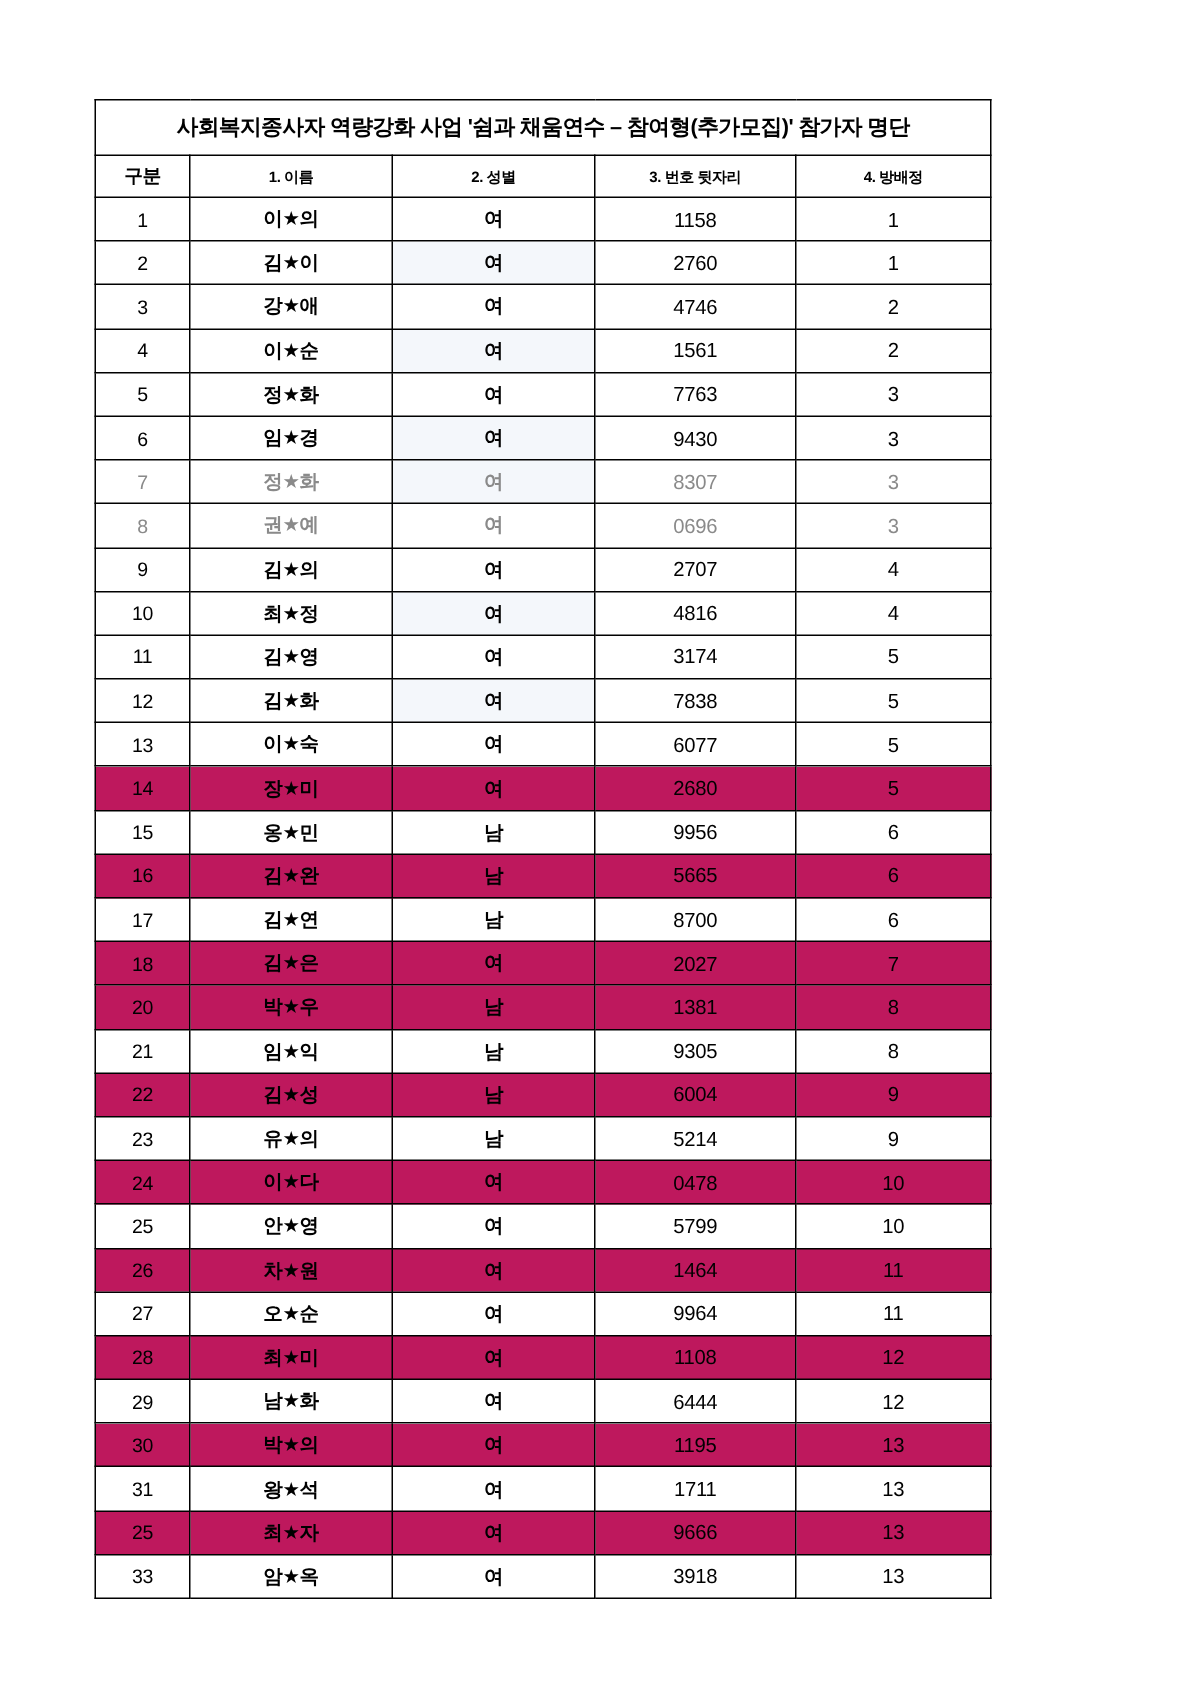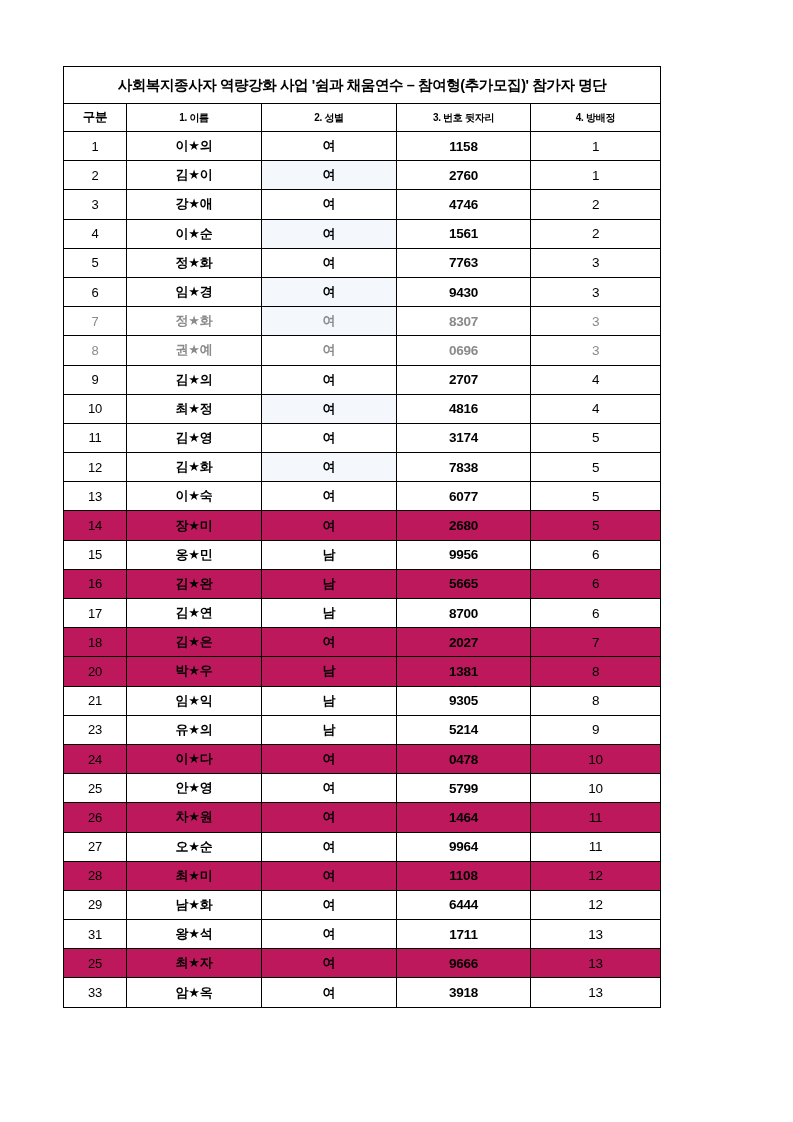--- a/index.html
+++ b/index.html
@@ -89,7 +89,7 @@
     font-weight: bold;
   }
   tbody tr td.c-tail {
-    font-weight: bold;
+    font-weight: normal;
     font-size: 13.5px;
   }
   tbody tr td.c-room {

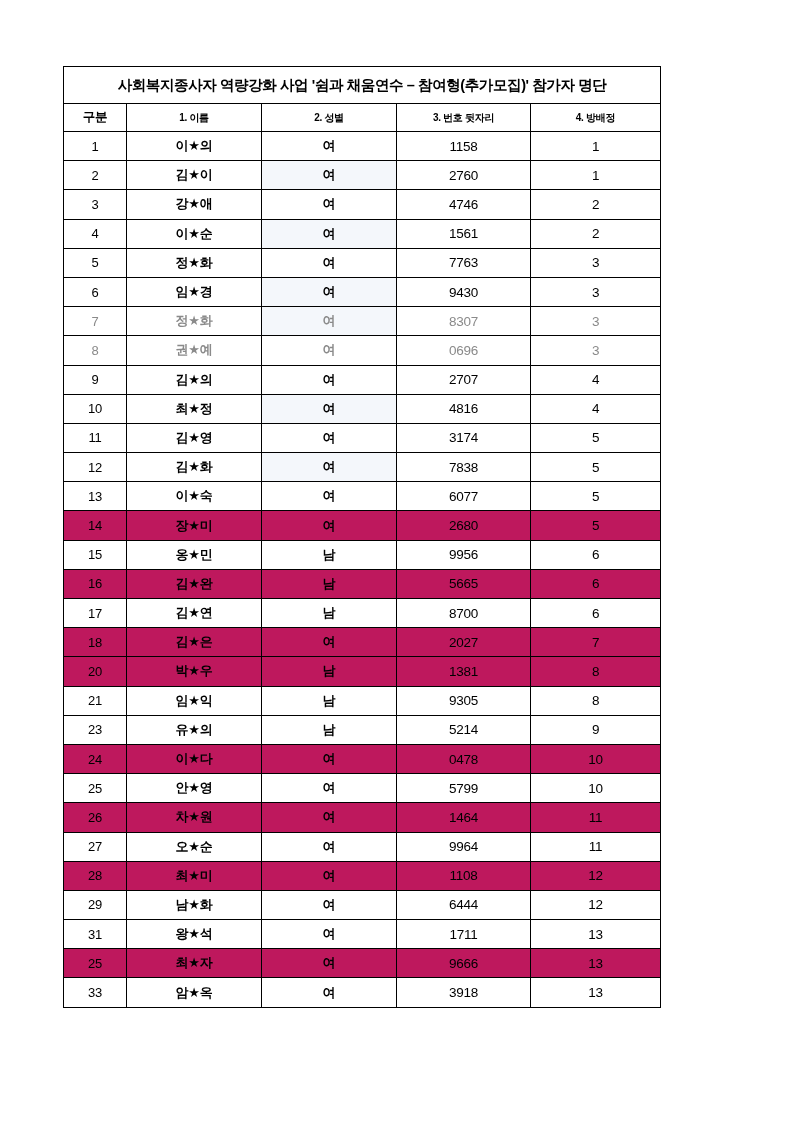--- a/index.html
+++ b/index.html
@@ -284,6 +284,13 @@
             <td class="c-tail">9305</td>
             <td class="c-room">8</td>
           </tr>
+          <tr class="tint-row">
+            <td class="c-no">22</td>
+            <td class="c-name">김★성</td>
+            <td class="c-gender">남</td>
+            <td class="c-tail">6004</td>
+            <td class="c-room">9</td>
+          </tr>
           <tr>
             <td class="c-no">23</td>
             <td class="c-name">유★의</td>

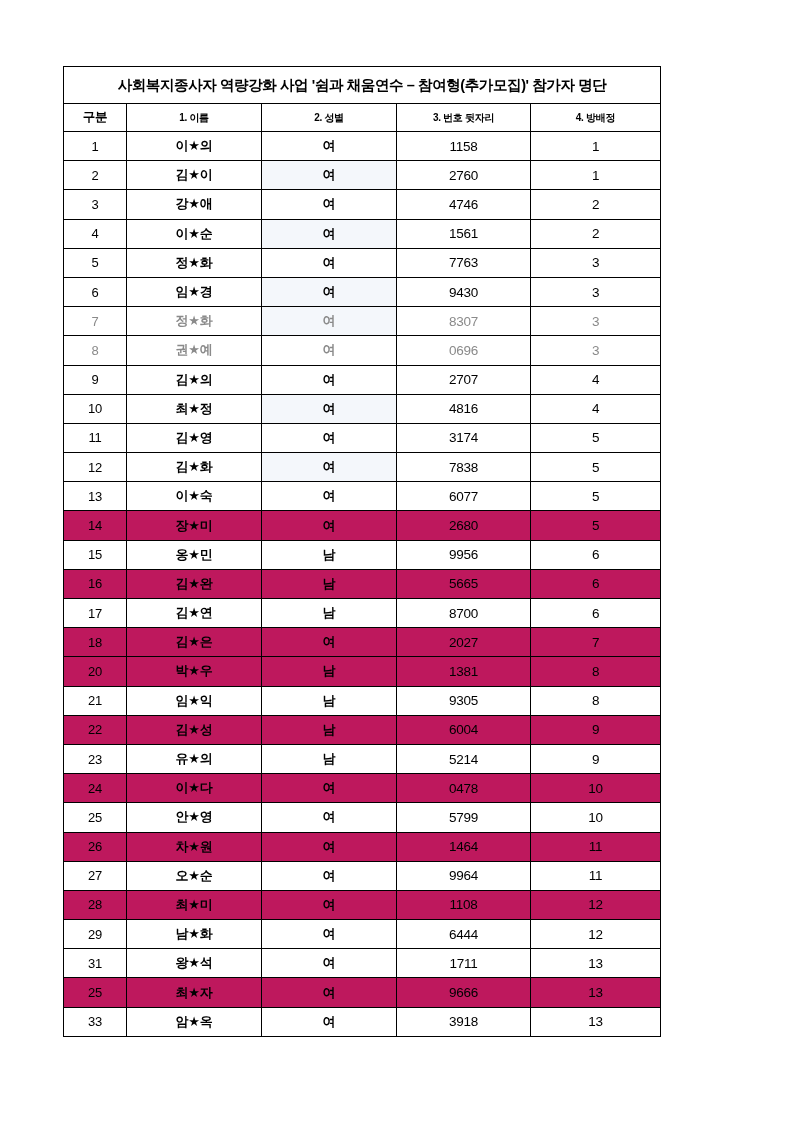--- a/index.html
+++ b/index.html
@@ -340,6 +340,13 @@
             <td class="c-tail">6444</td>
             <td class="c-room">12</td>
           </tr>
+          <tr class="tint-row">
+            <td class="c-no">30</td>
+            <td class="c-name">박★의</td>
+            <td class="c-gender">여</td>
+            <td class="c-tail">1195</td>
+            <td class="c-room">13</td>
+          </tr>
           <tr>
             <td class="c-no">31</td>
             <td class="c-name">왕★석</td>

